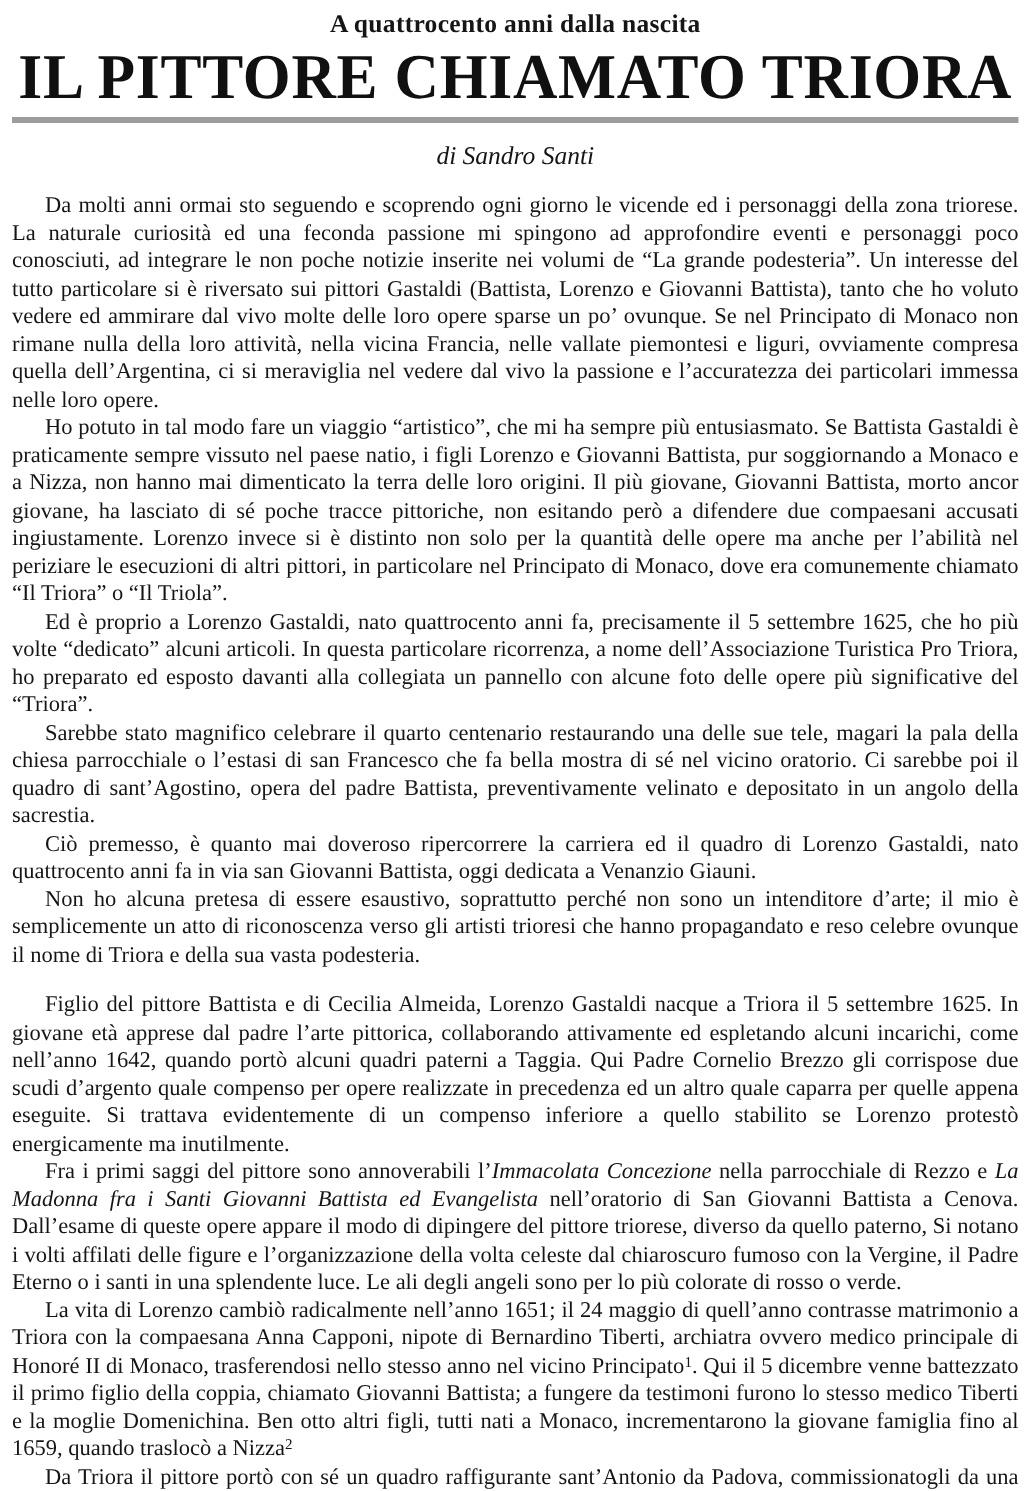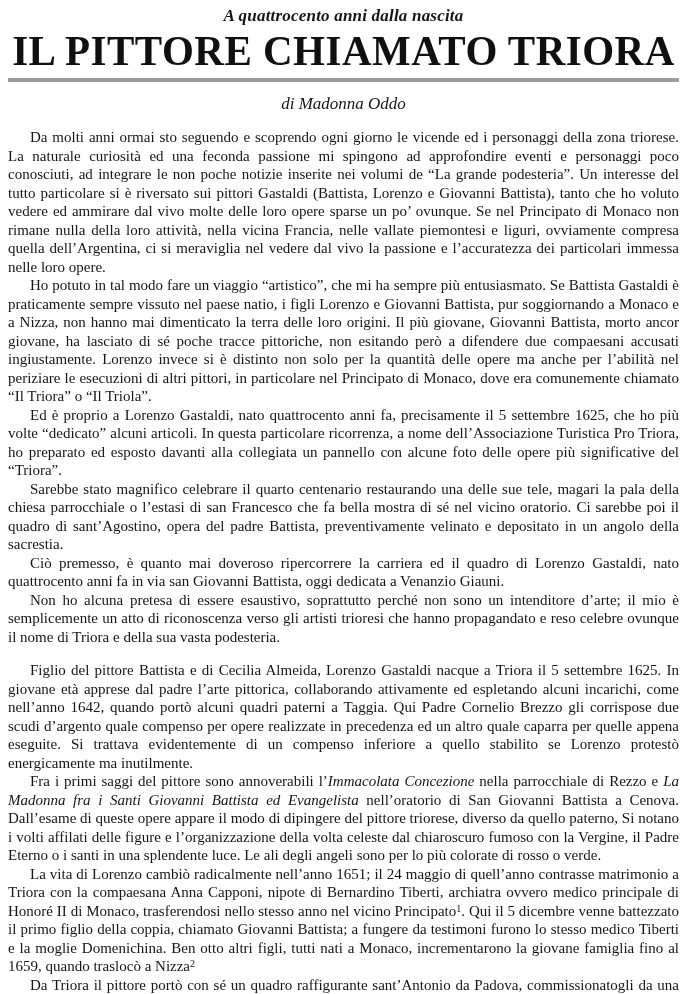--- a/index.html
+++ b/index.html
@@ -21,7 +21,6 @@
   }
   .kicker {
     text-align: center;
-    font-style: italic;
     font-weight: bold;
     font-size: 17px;
     line-height: 20px;

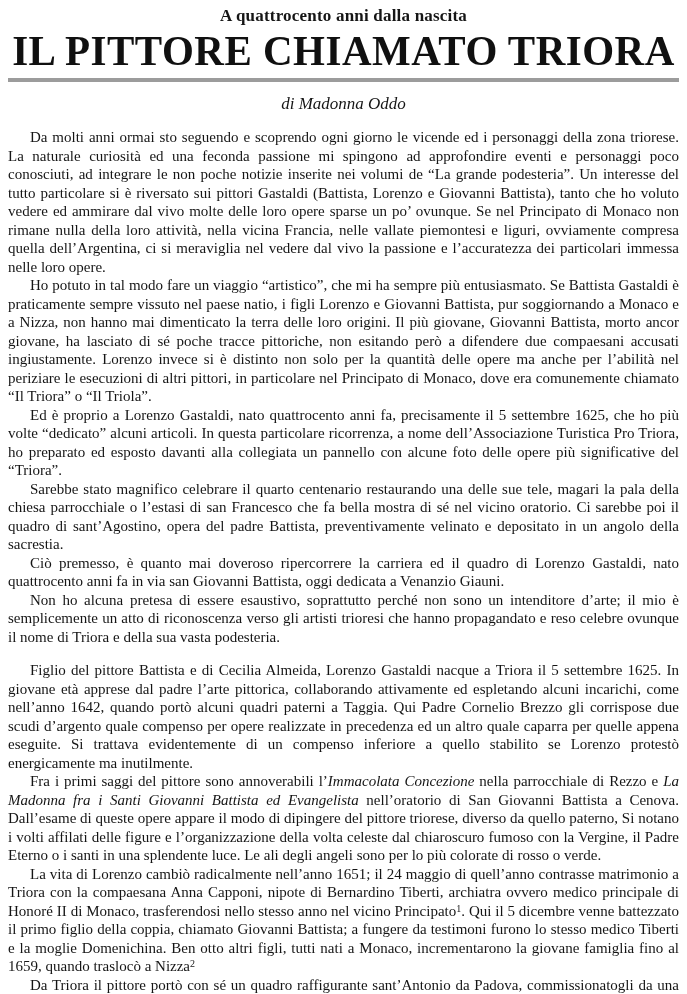--- a/index.html
+++ b/index.html
@@ -80,7 +80,7 @@
 
   <div class="title-rule"></div>
 
-  <div class="byline">di Madonna Oddo</div>
+  <div class="byline">di Sandro Santi</div>
 
   <div class="body-text">
 

